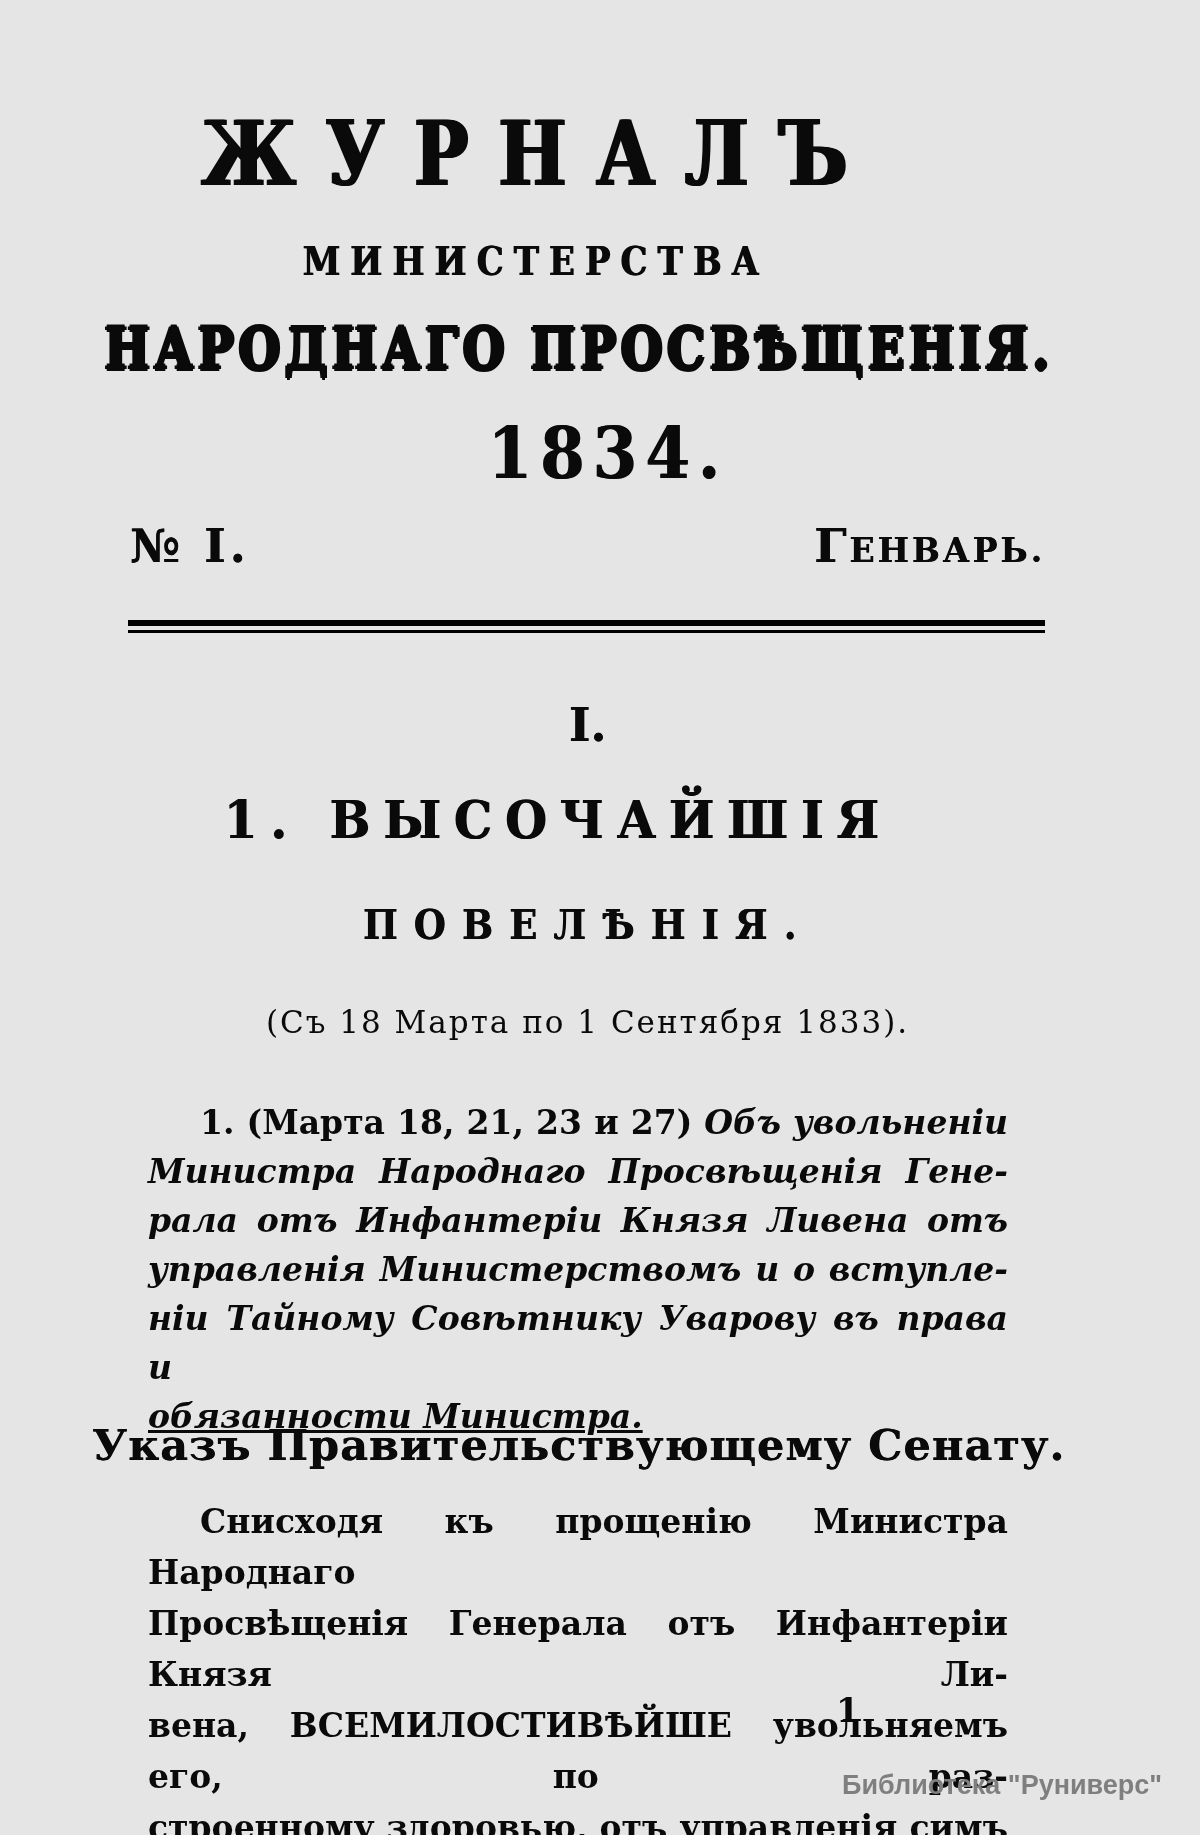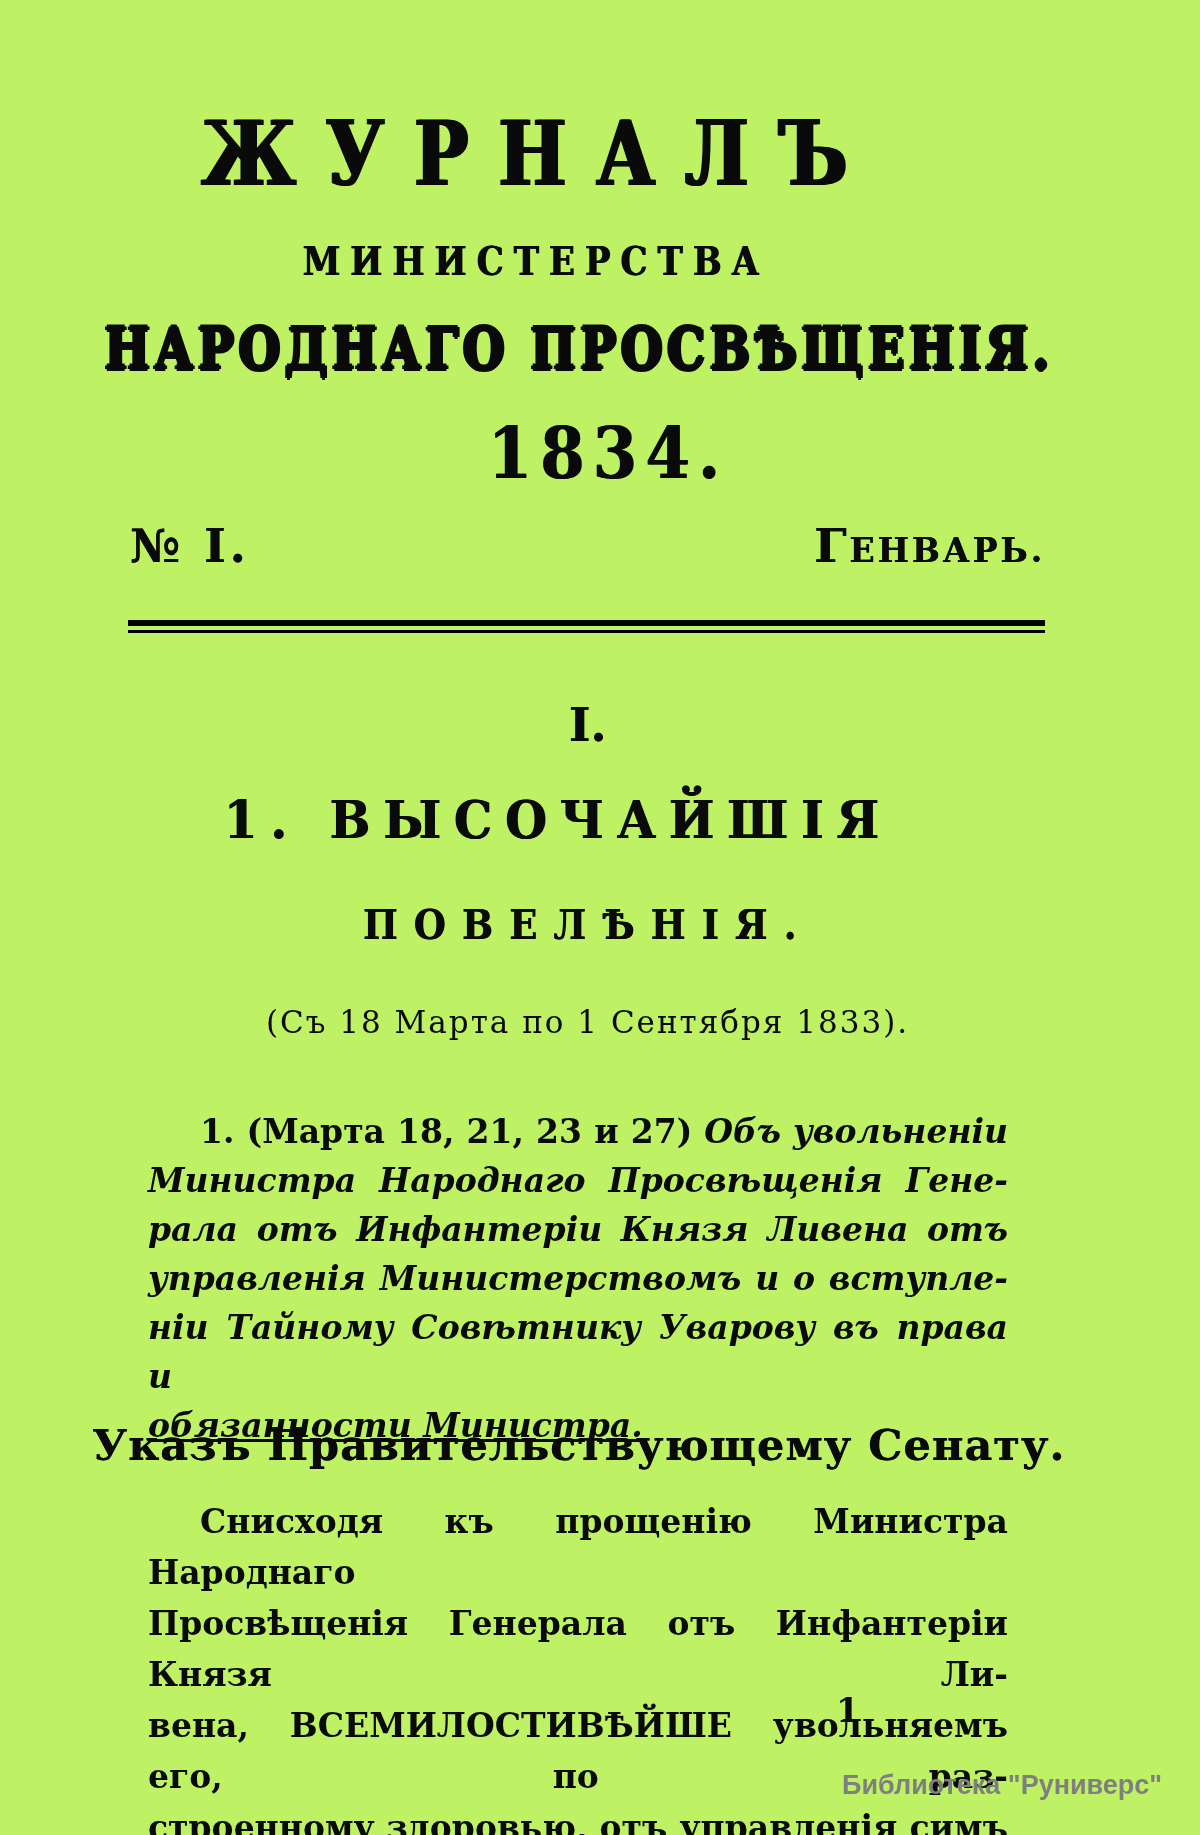--- a/index.html
+++ b/index.html
@@ -8,7 +8,7 @@
     position: relative;
     width: 1200px;
     height: 1835px;
-    background: #bef264;
+    background: #e5e5e5;
     font-family: "DejaVu Serif", serif;
     color: #0a0a0a;
     overflow: hidden;

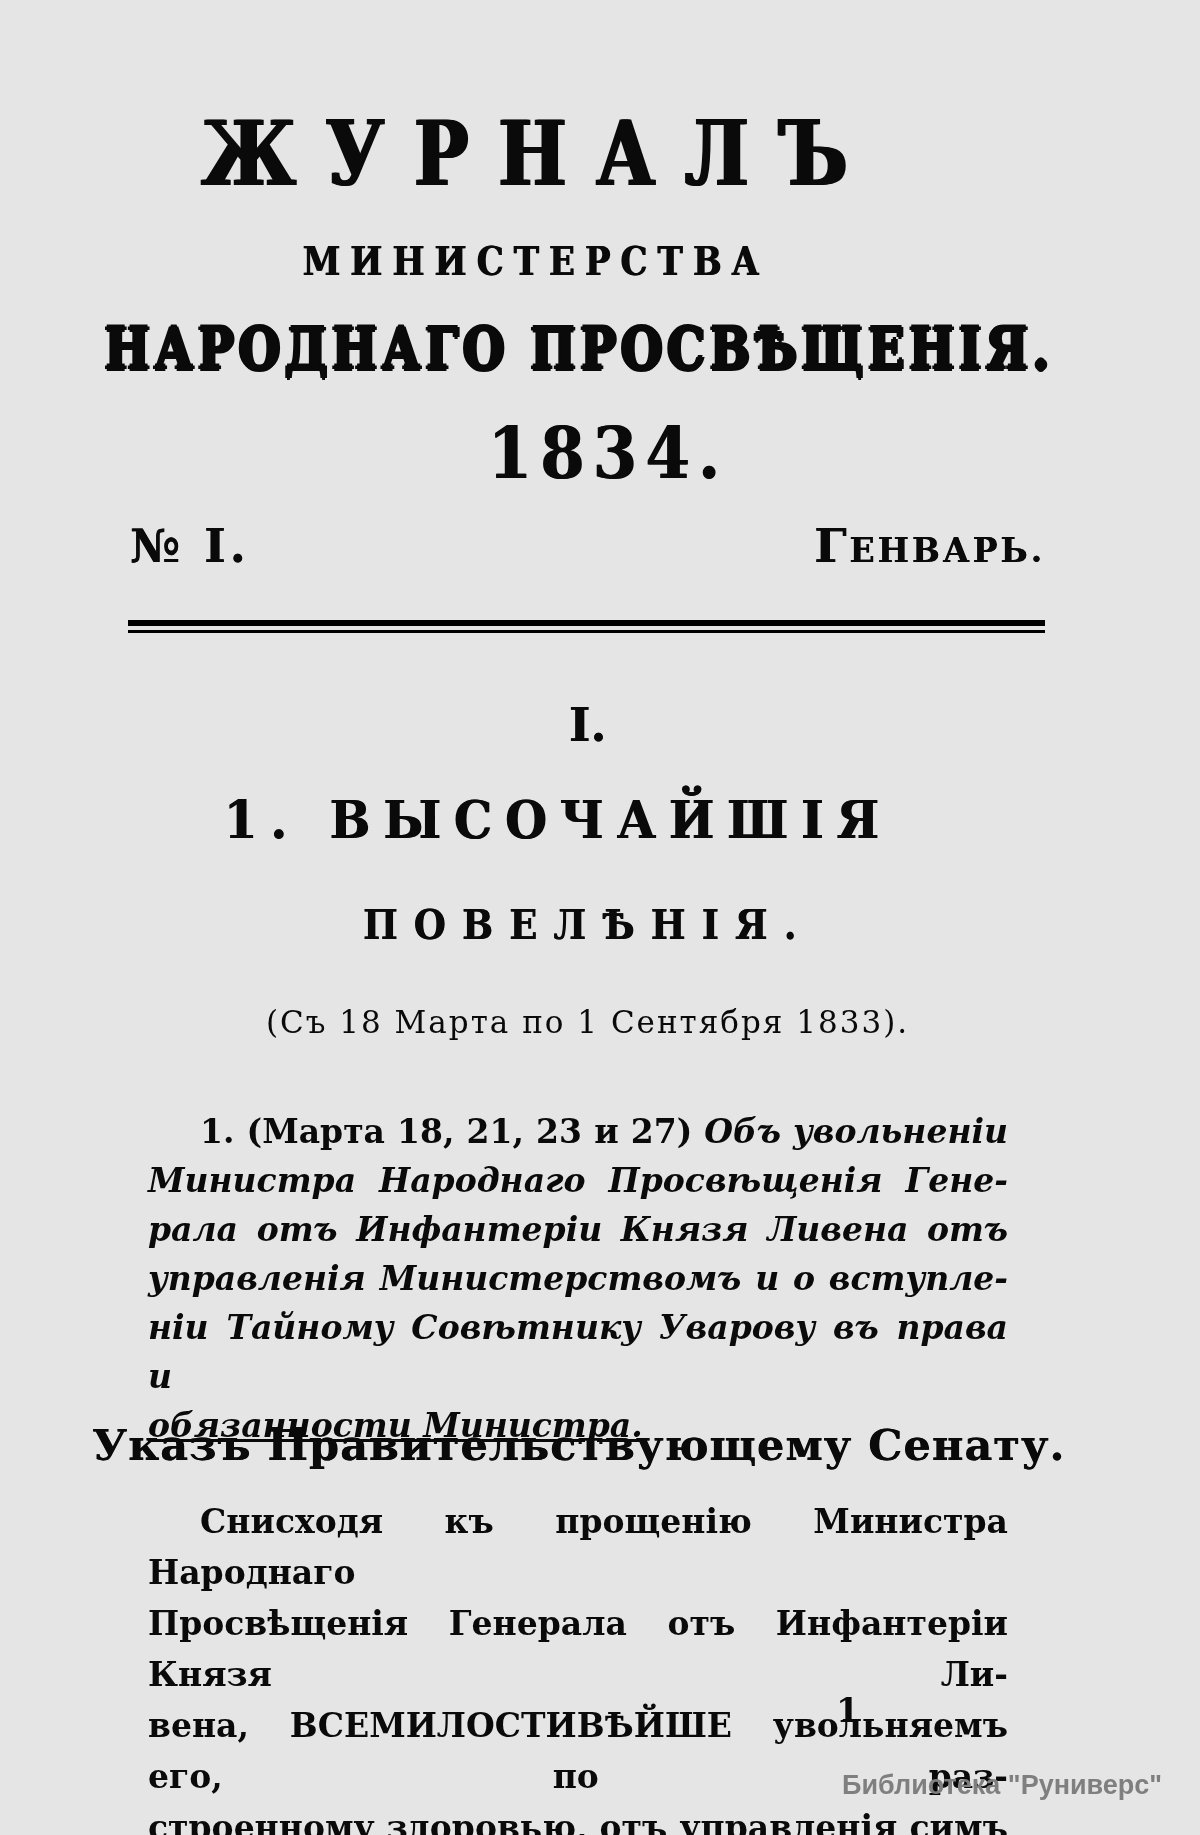--- a/index.html
+++ b/index.html
@@ -146,7 +146,6 @@
     font-style: italic;
     font-weight: bold;
     line-height: 49px;
-    margin-top: 9px;
   }
 
   .para2 {

